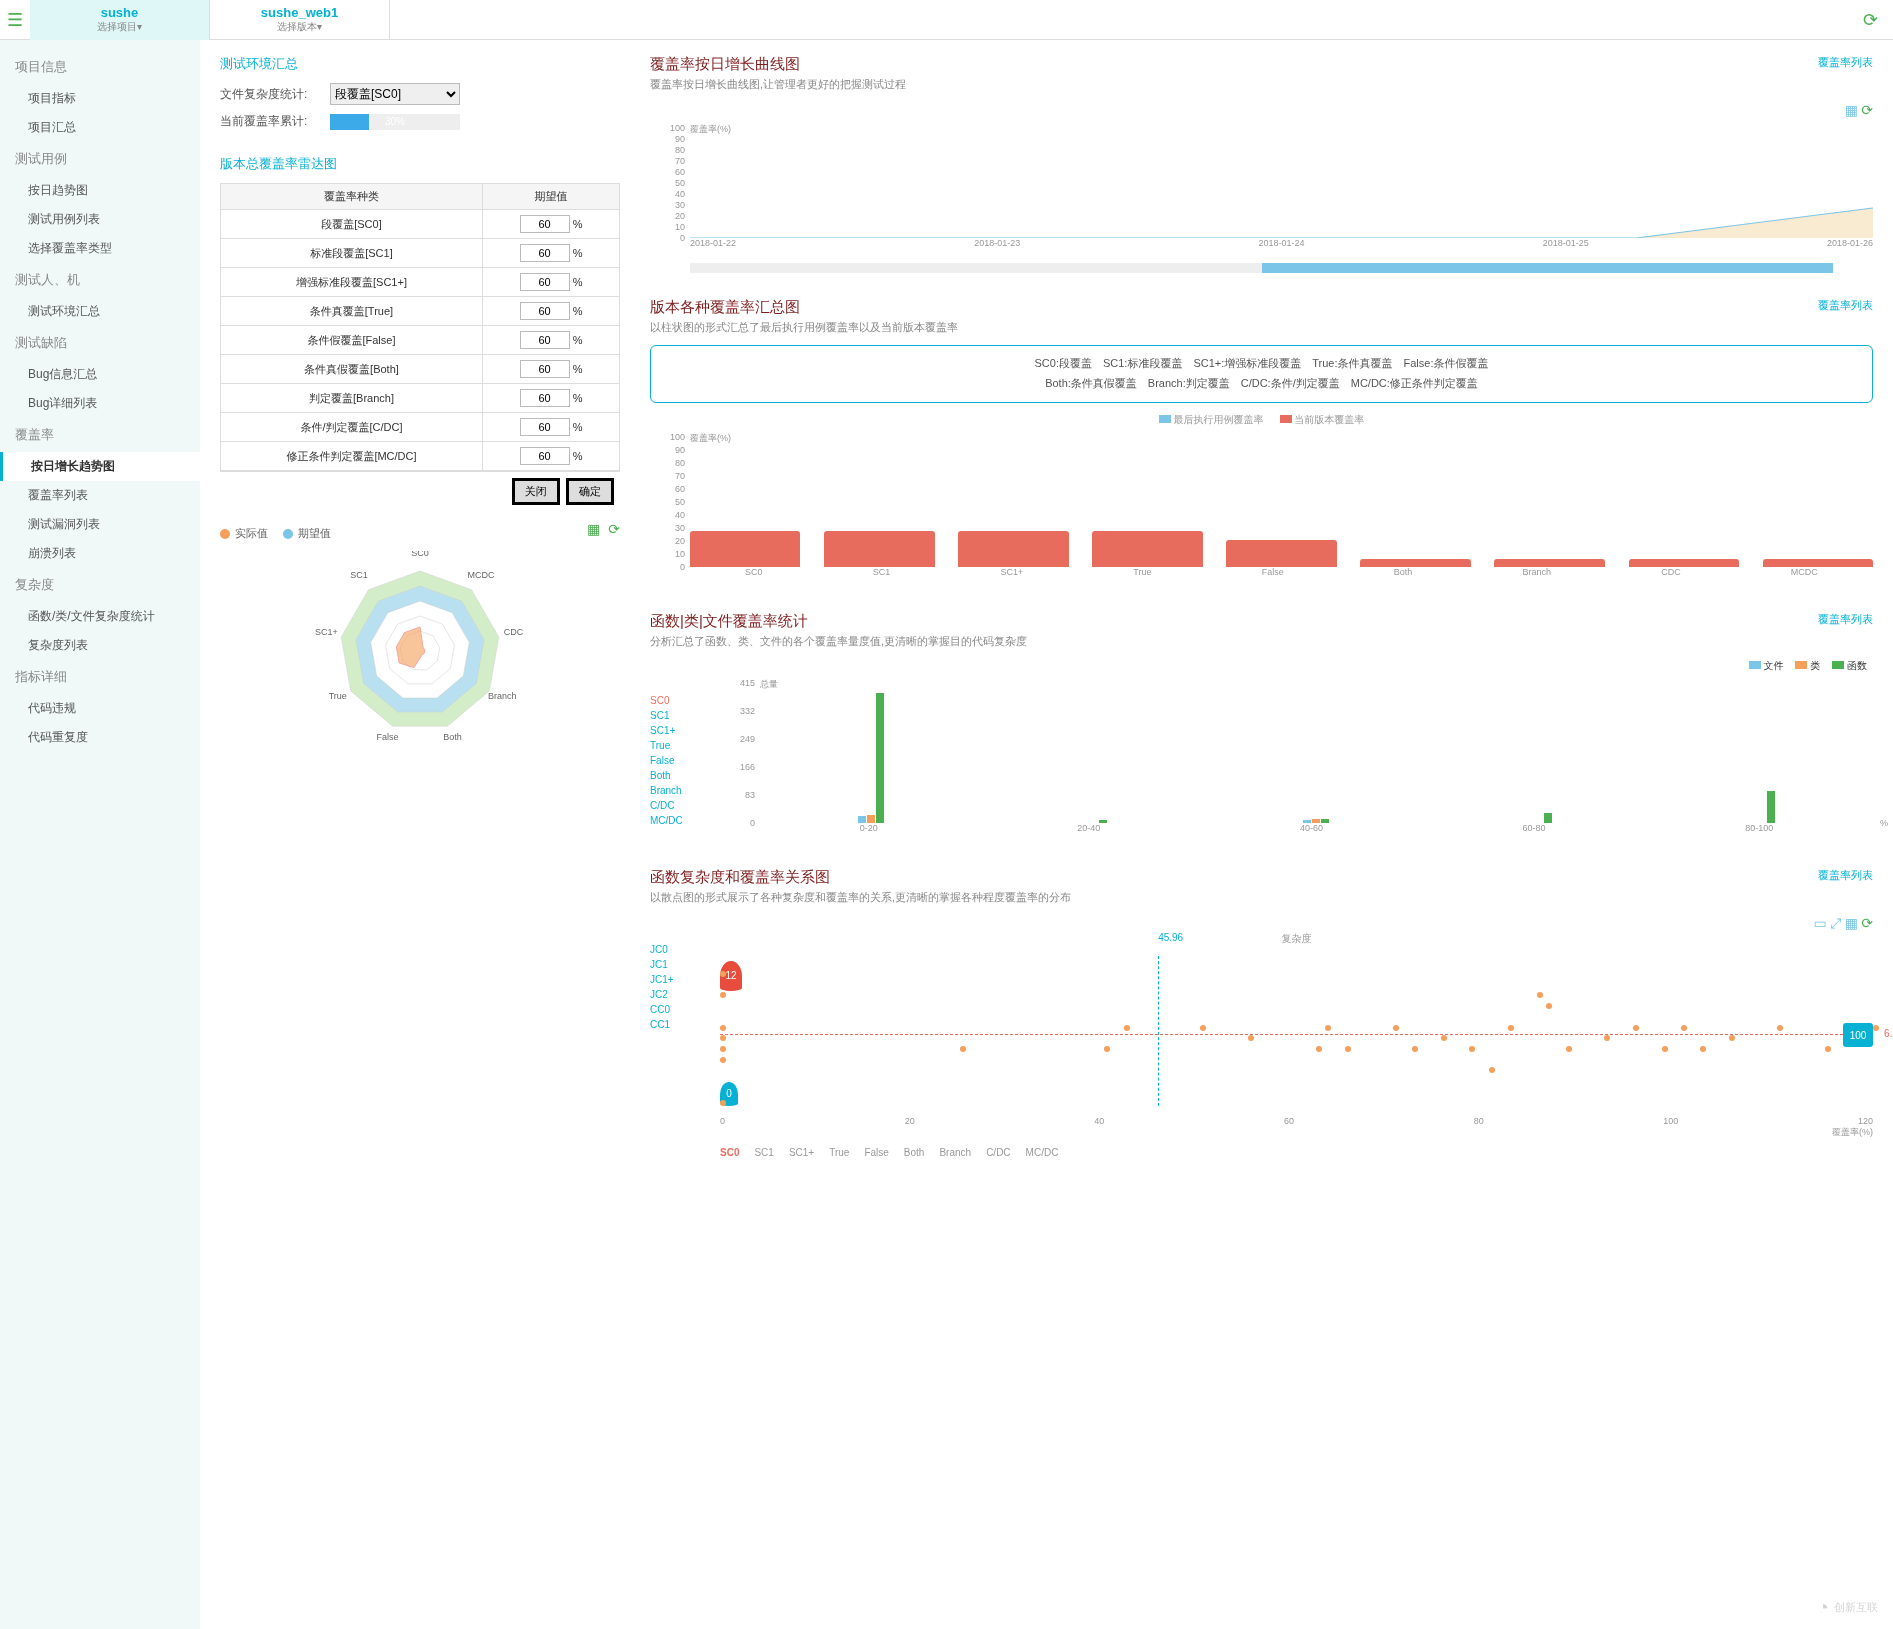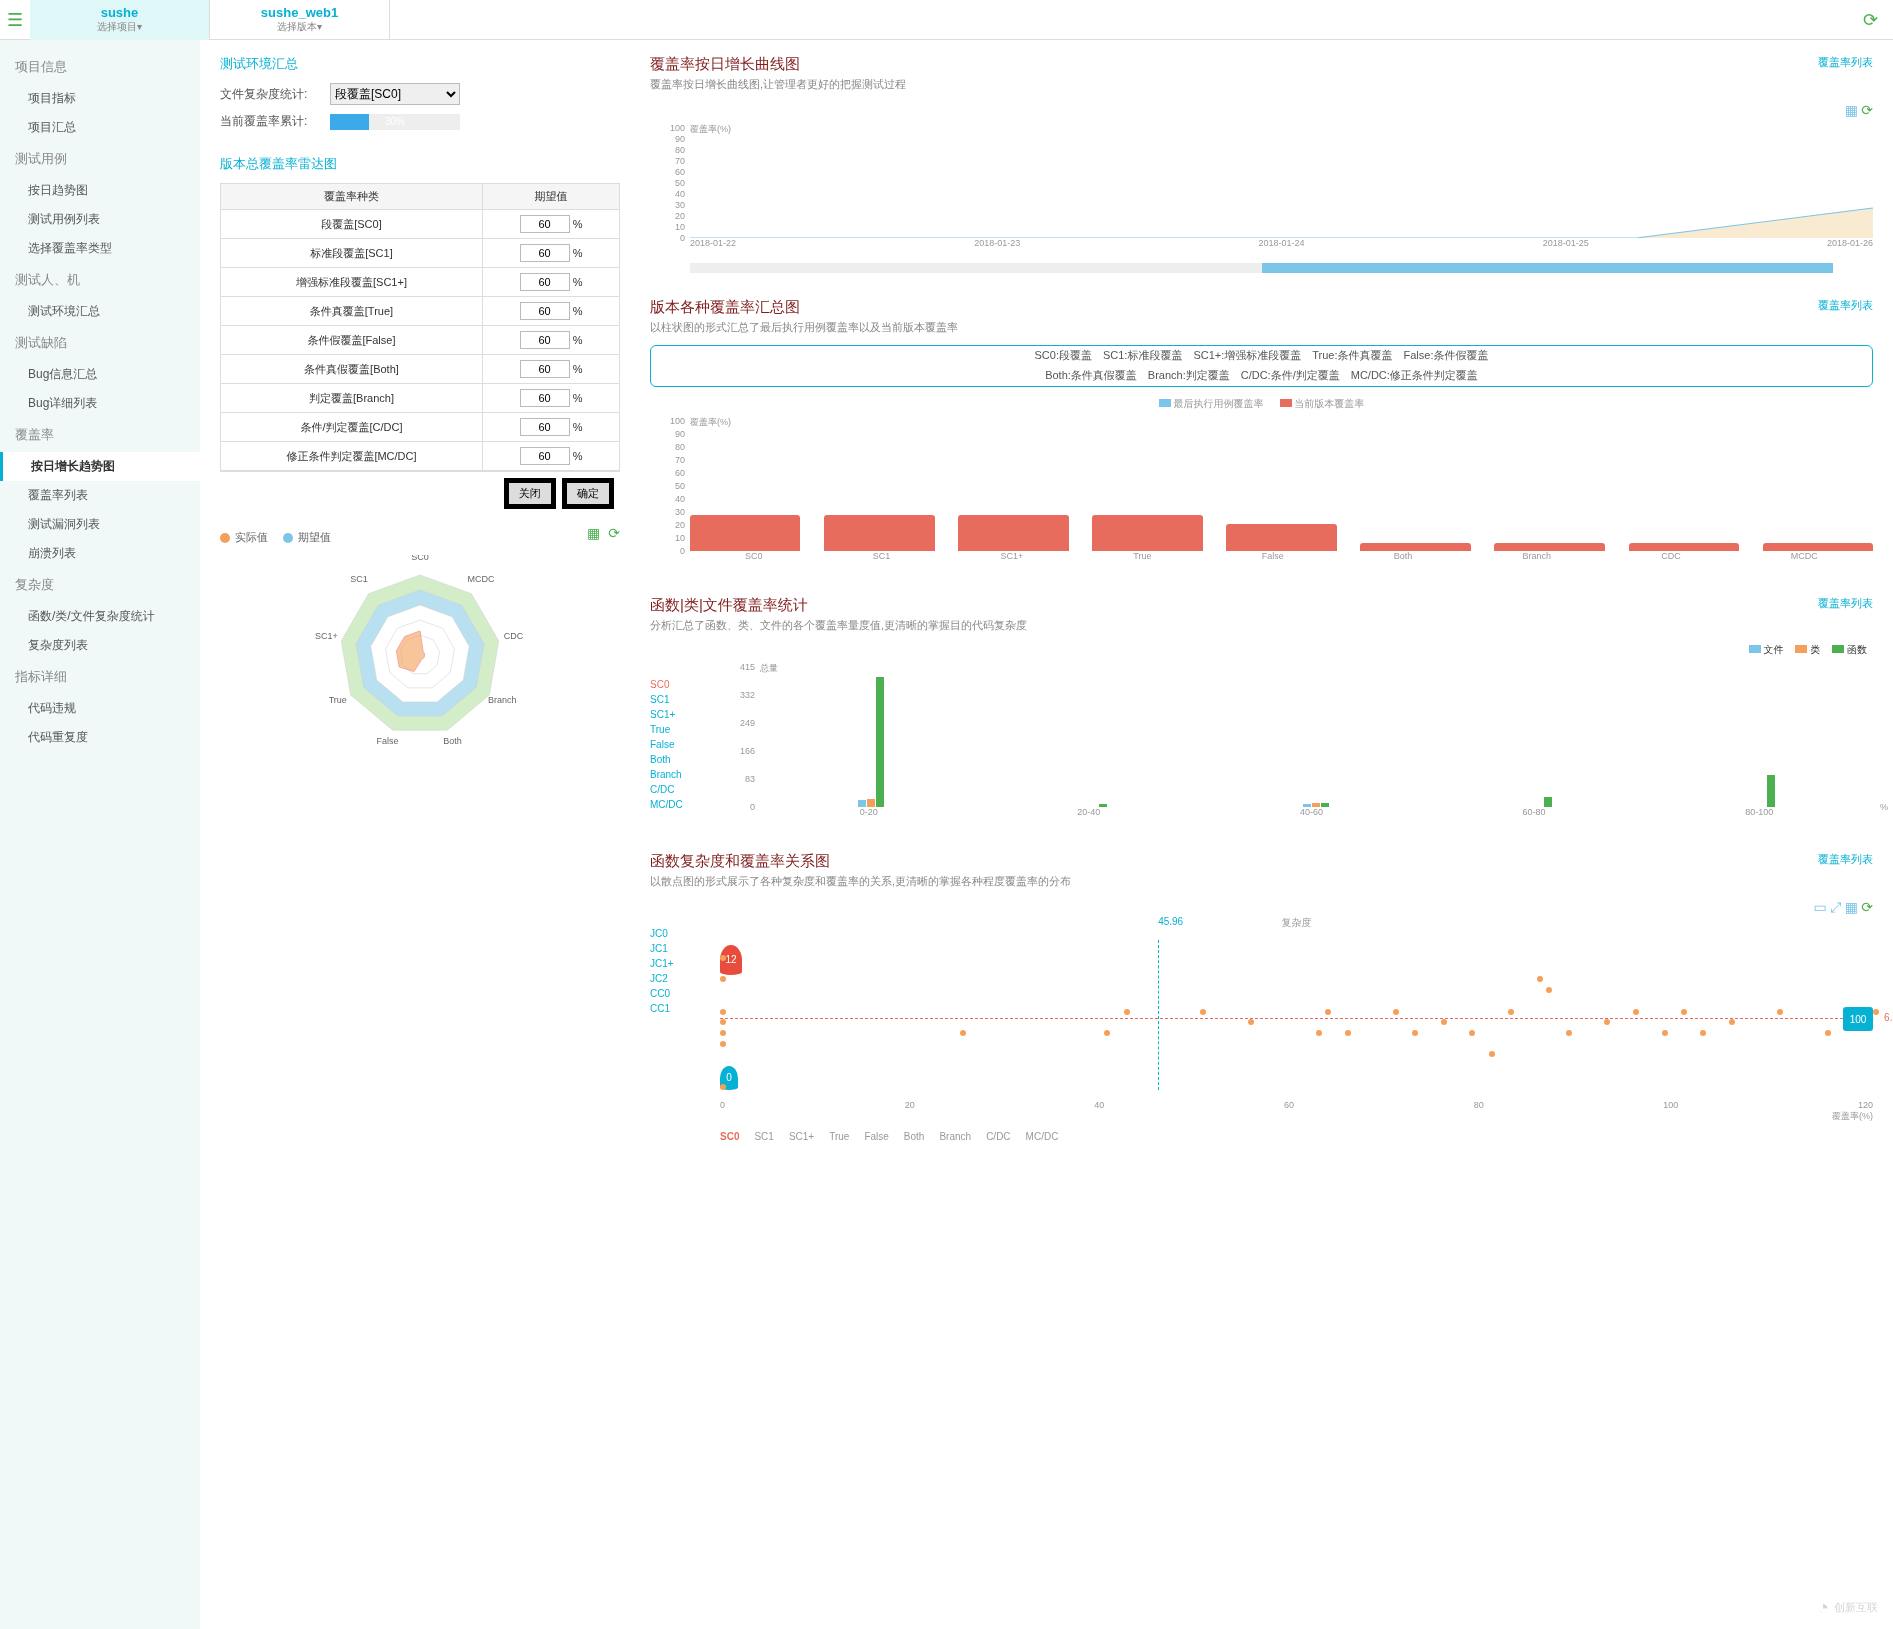--- a/index.html
+++ b/index.html
@@ -61,7 +61,7 @@
     .bars { display: flex; align-items: flex-end; height: 100%; gap: 2%; }
     .bar { flex: 1; background: #e86c5d; border-radius: 3px 3px 0 0; }
     
-    .legend-box { border: 1px solid #06b1d4; border-radius: 6px; padding: 0; text-align: center; font-size: 11px; color: #555; line-height: 1.8; margin-bottom: 10px; }
+    .legend-box { border: 1px solid #06b1d4; border-radius: 6px; padding: 8px; text-align: center; font-size: 11px; color: #555; line-height: 1.8; margin-bottom: 10px; }
     
     .histogram-bars { display: flex; align-items: flex-end; height: 130px; justify-content: space-around; }
     .histo-group { display: flex; align-items: flex-end; gap: 1px; width: 14%; justify-content: center; }

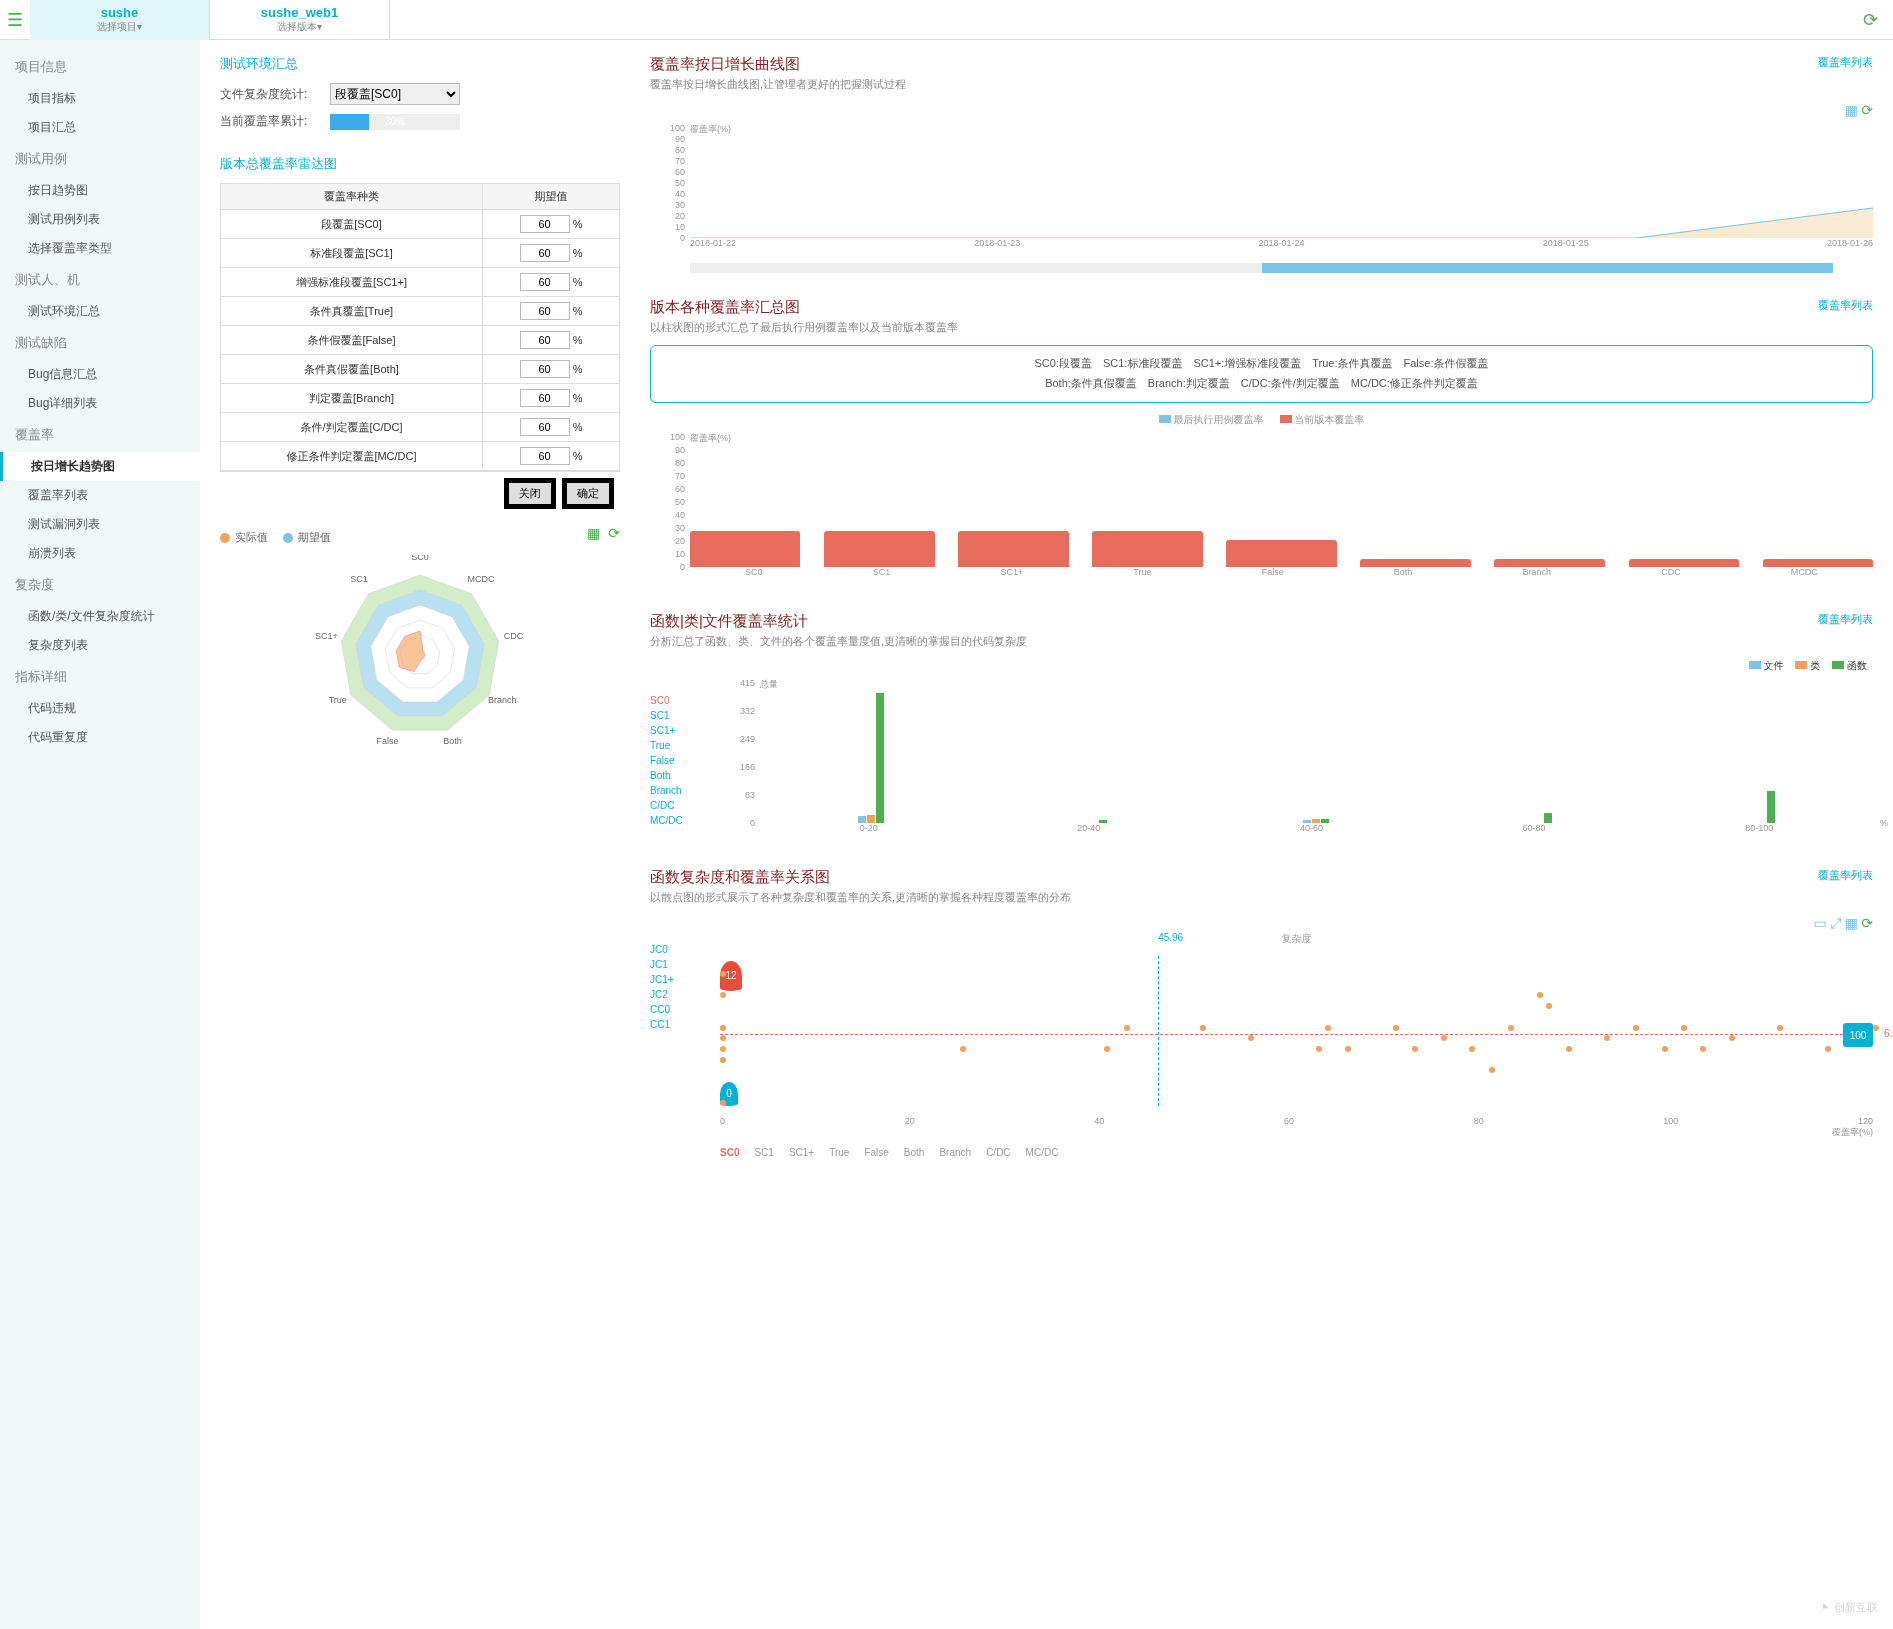--- a/index.html
+++ b/index.html
@@ -36,7 +36,7 @@
     .radar-table th { background: #f5f5f5; font-weight: normal; }
     .radar-input { width: 50px; height: 18px; border: 1px solid #bbb; text-align: center; font-size: 11px; }
     .radar-btns { text-align: right; padding: 6px; border-top: 1px solid #ddd; }
-    .btn-small { background: #ddd; border: 5px solid #000000; padding: 3px 10px; font-size: 11px; cursor: pointer; margin-left: 3px; }
+    .btn-small { background: #ddd; border: 3px solid #000000; padding: 3px 10px; font-size: 11px; cursor: pointer; margin-left: 3px; }
     
     .radar-legend { display: flex; gap: 15px; margin-top: 15px; }
     .legend-item { display: flex; align-items: center; gap: 5px; font-size: 11px; color: #666; }

